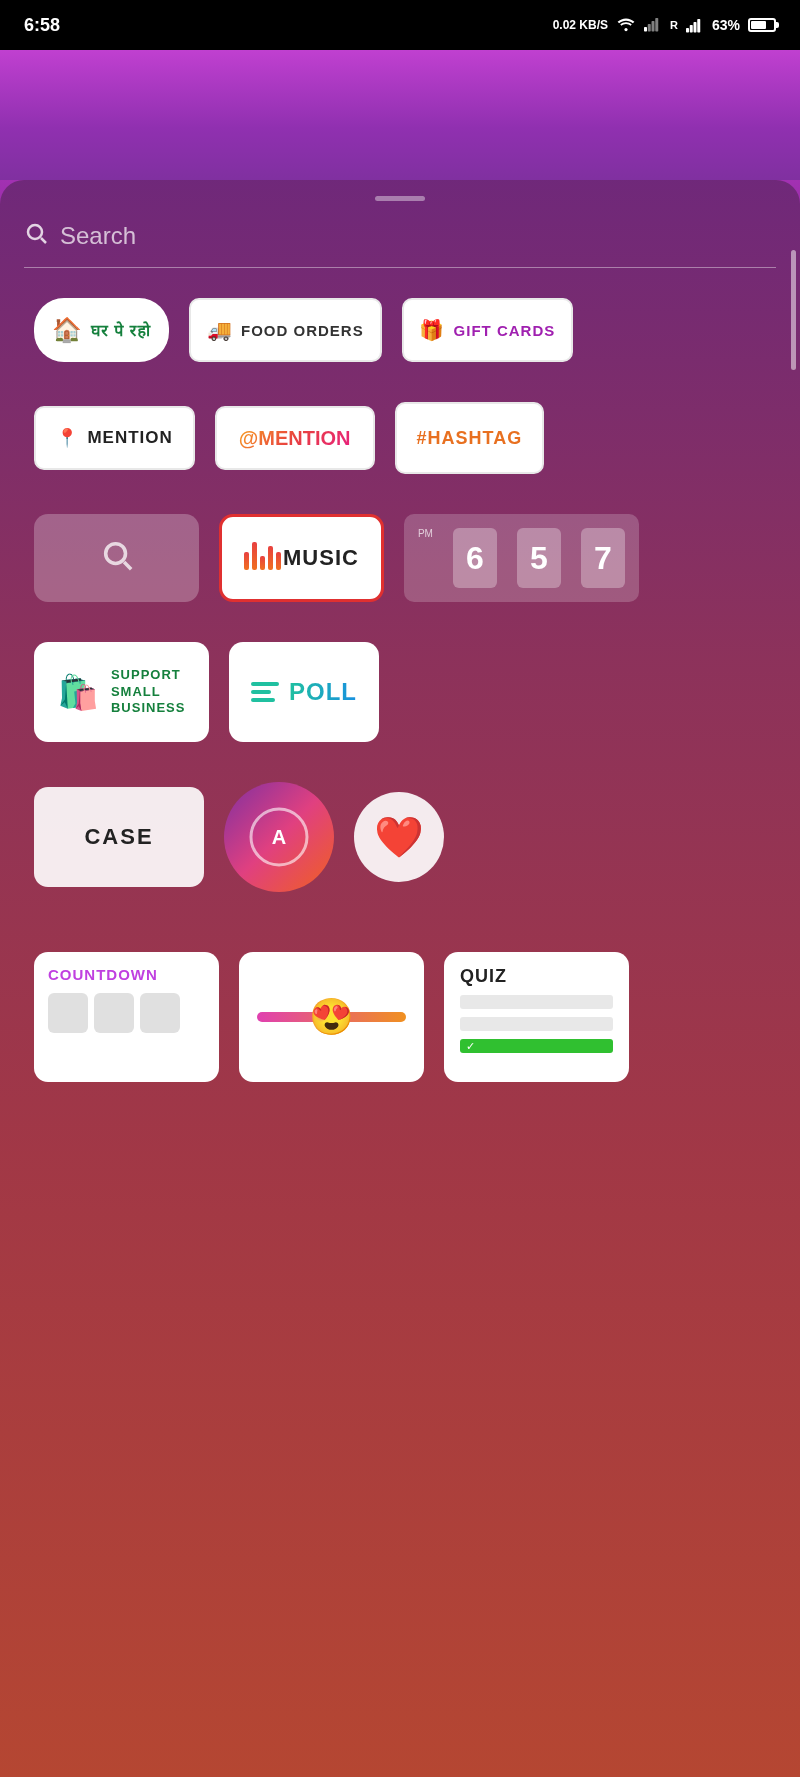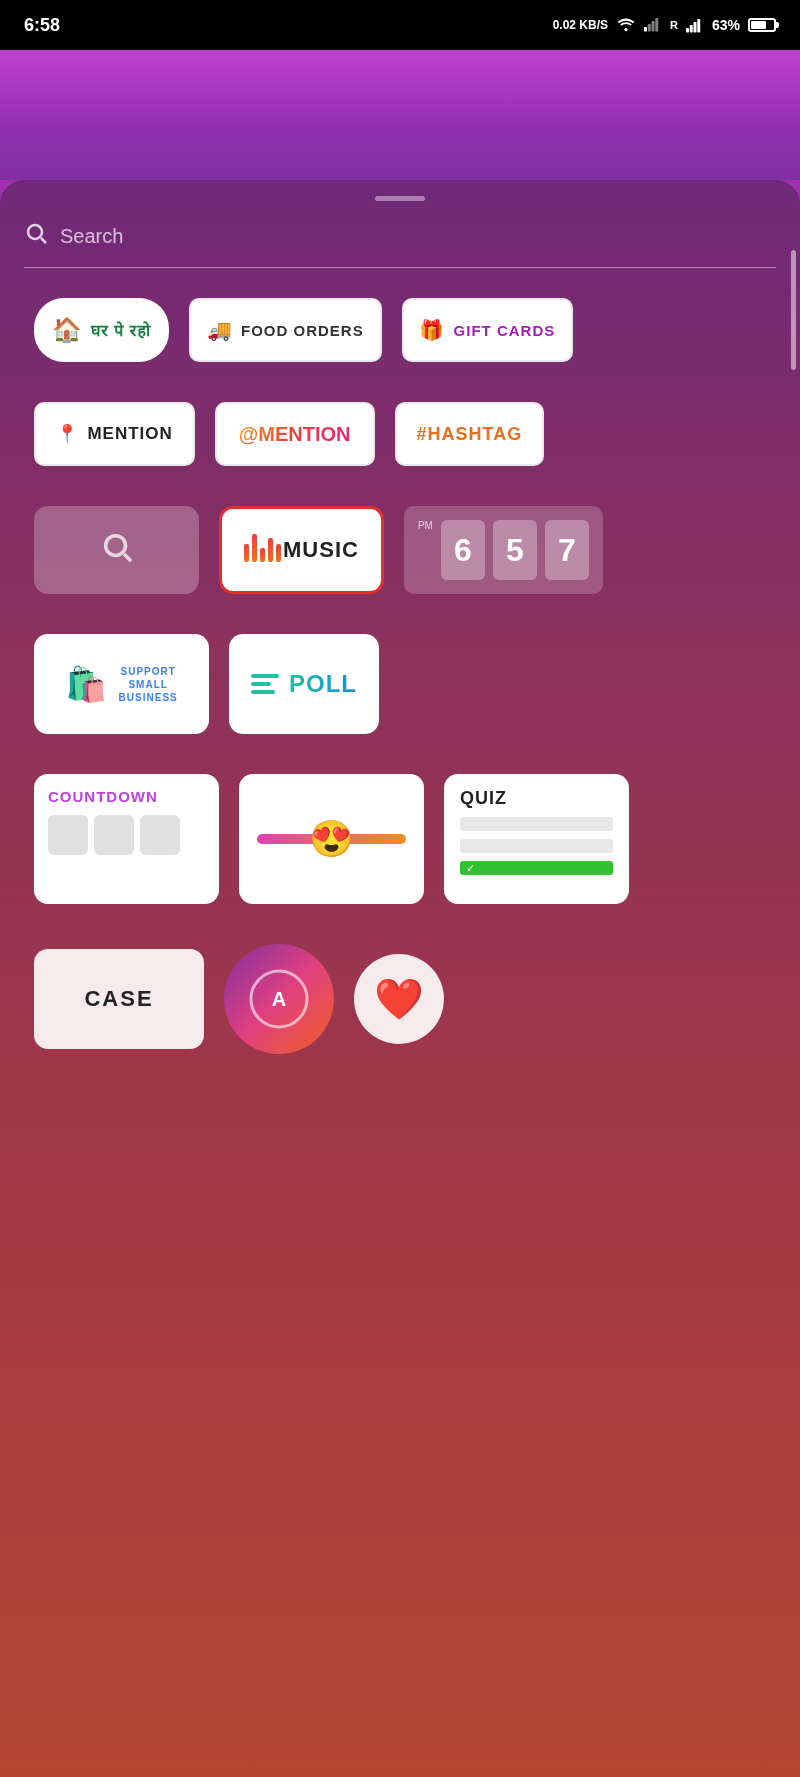--- a/index.html
+++ b/index.html
@@ -102,7 +102,7 @@
     }
     .search-input-text {
       color: rgba(255,255,255,0.7);
-      font-size: 20px;
+      font-size: 24px;
       font-weight: 400;
     }
 

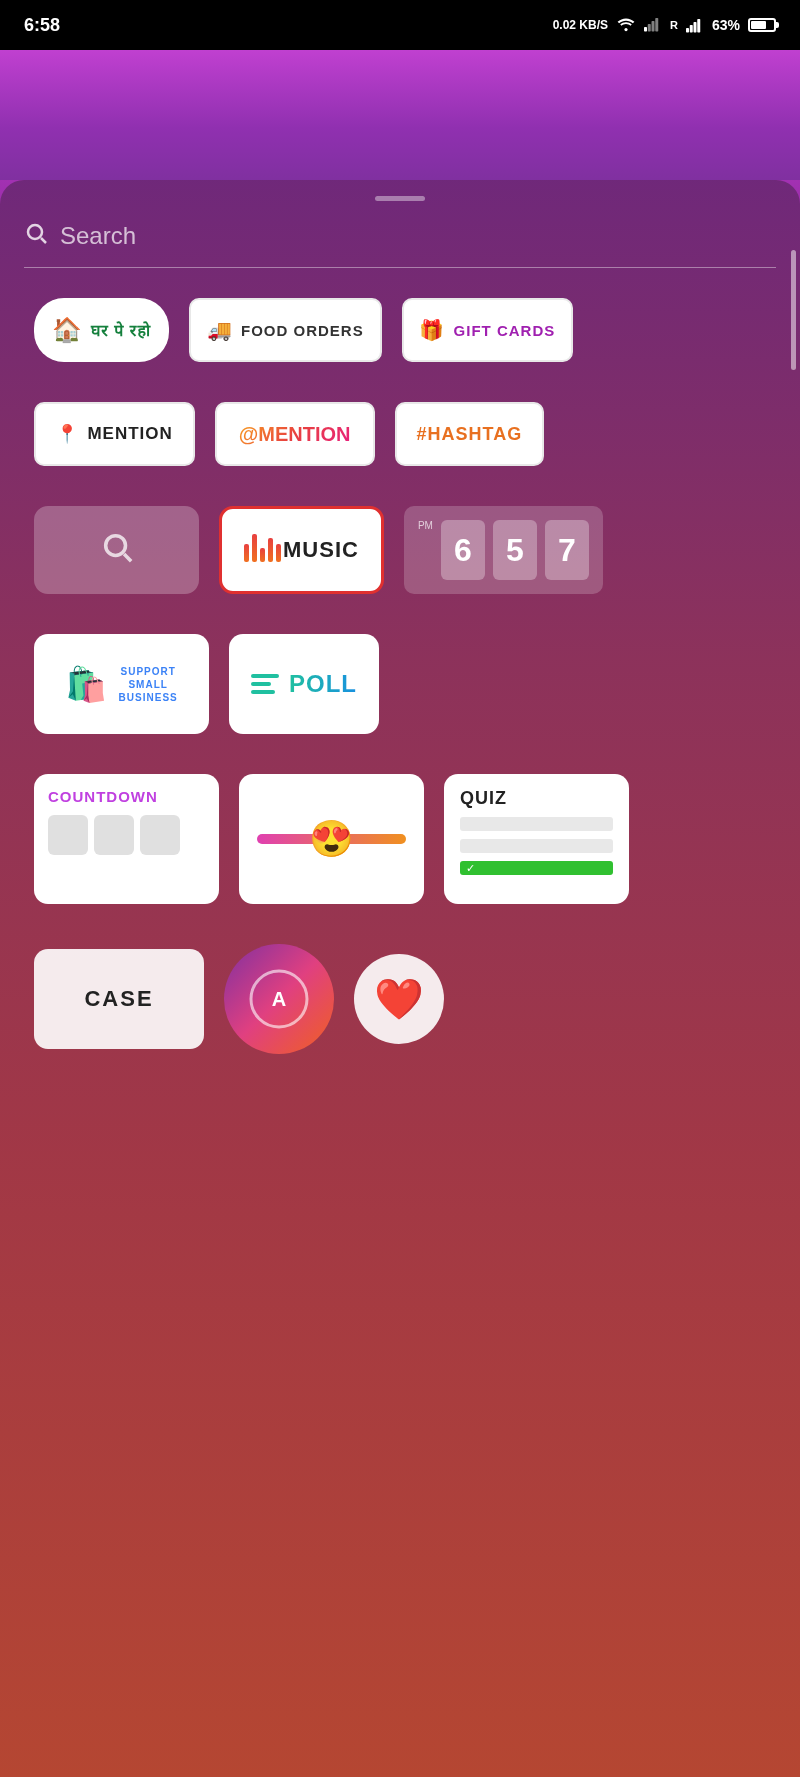--- a/index.html
+++ b/index.html
@@ -207,7 +207,7 @@
       border: 2px solid #e8e8e8;
       border-radius: 10px;
       padding: 10px 20px;
-      height: 64px;
+      height: 72px;
       font-size: 18px;
       font-weight: 800;
       color: #e87020;

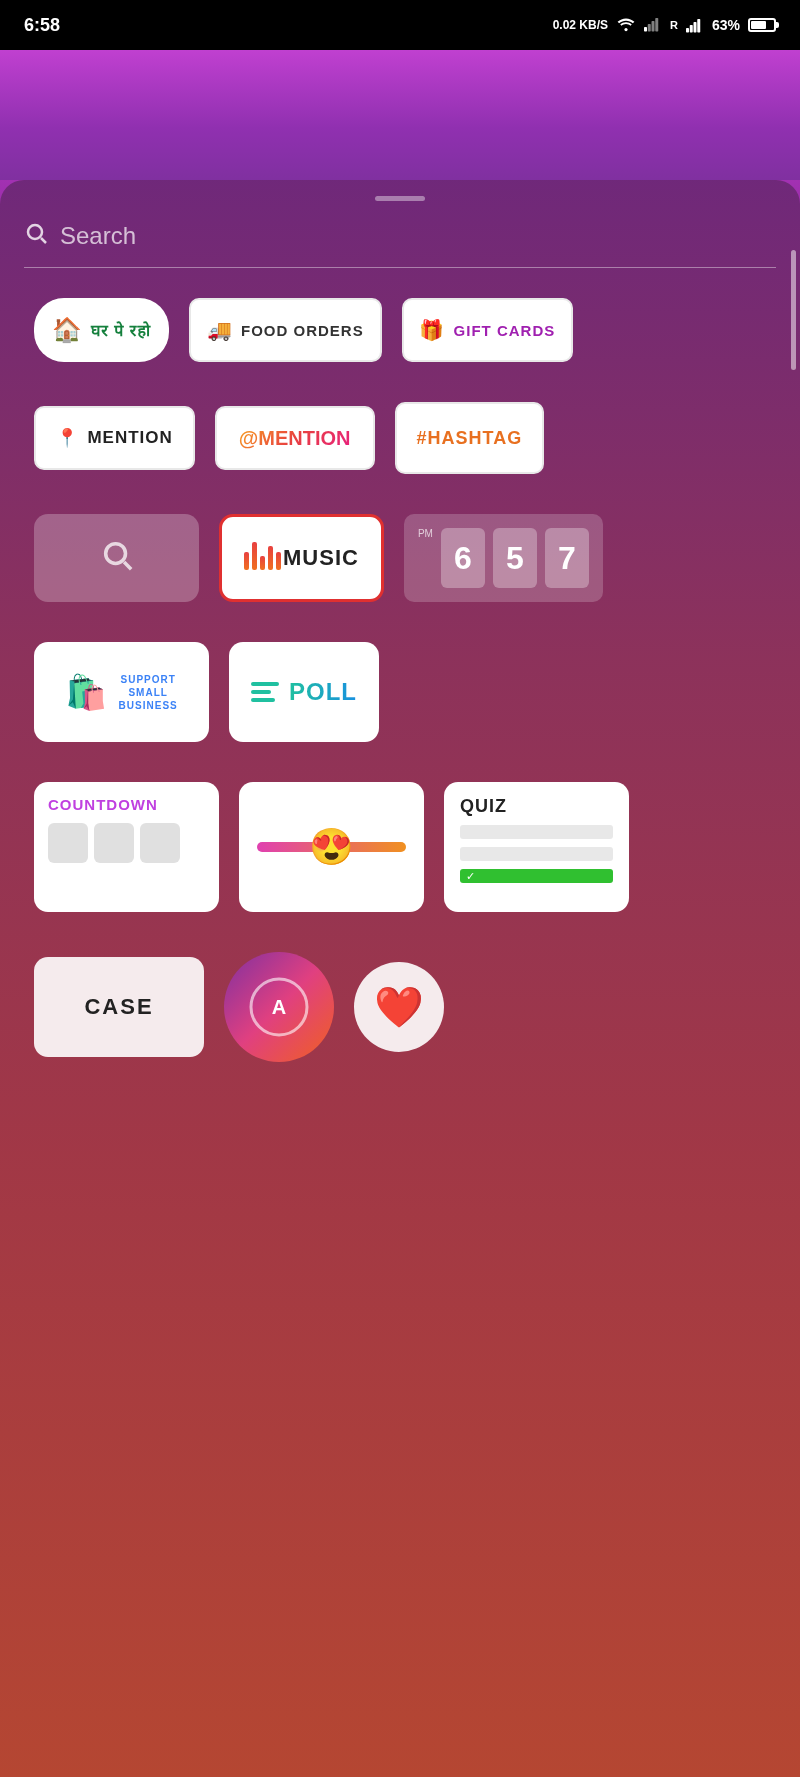--- a/index.html
+++ b/index.html
@@ -258,7 +258,7 @@
       height: 88px;
       display: flex;
       align-items: center;
-      gap: 8px;
+      gap: 20px;
     }
     .time-digit-block {
       background: rgba(255,255,255,0.3);

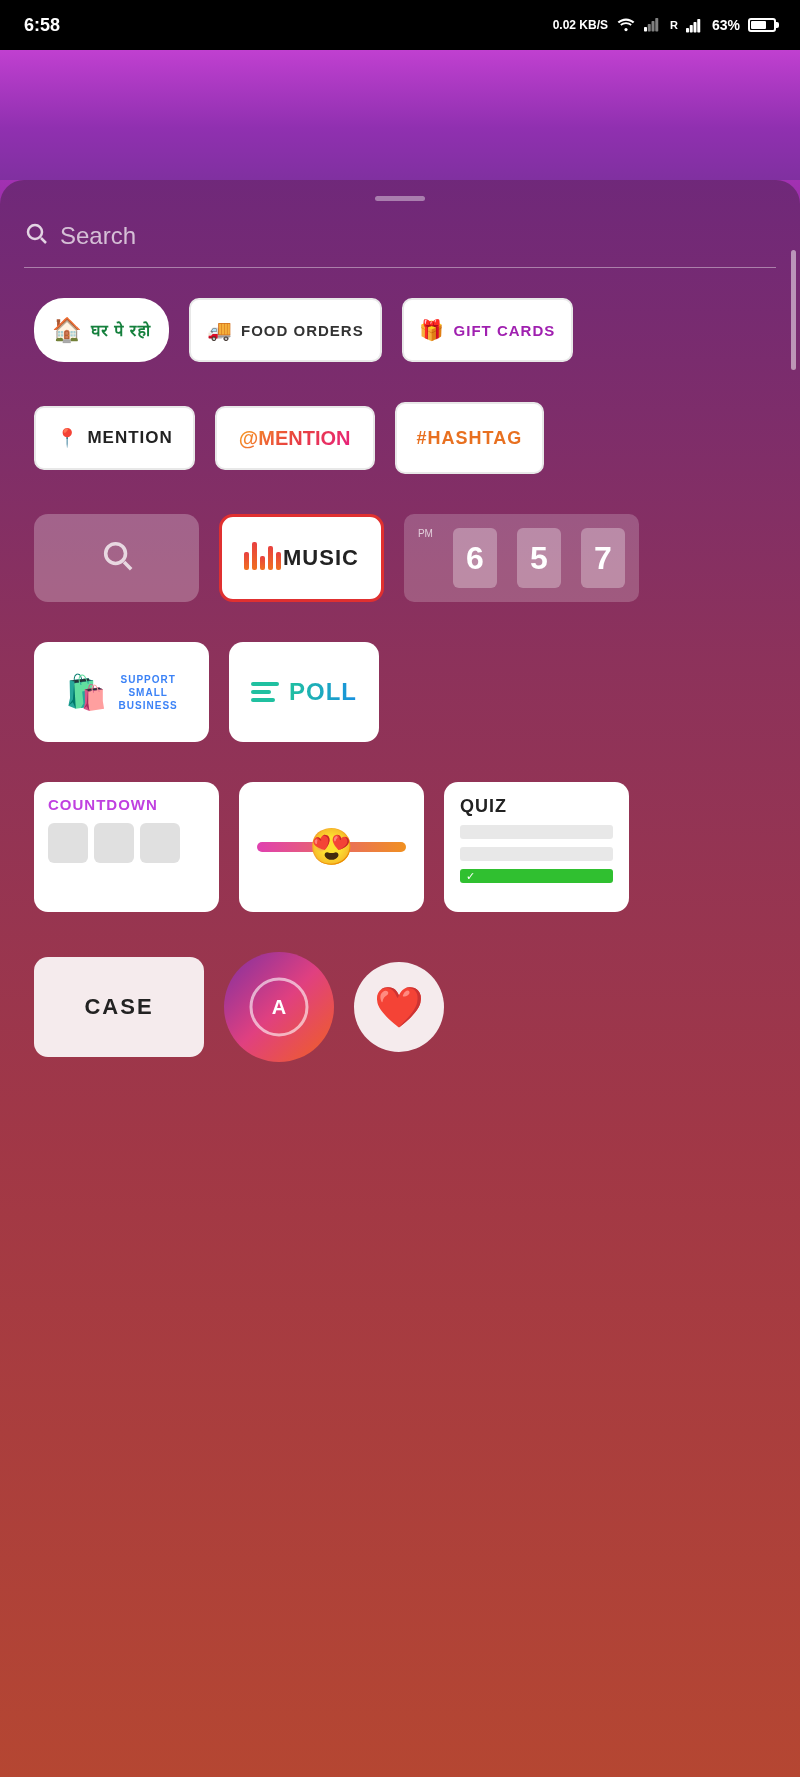--- a/index.html
+++ b/index.html
@@ -290,11 +290,11 @@
     }
     .ssb-icon { font-size: 34px; }
     .ssb-text {
-      font-size: 10px;
+      font-size: 13px;
       font-weight: 800;
-      color: #3b82f6;
+      color: #15803d;
       line-height: 1.3;
-      text-align: center;
+      text-align: left;
     }
 
     

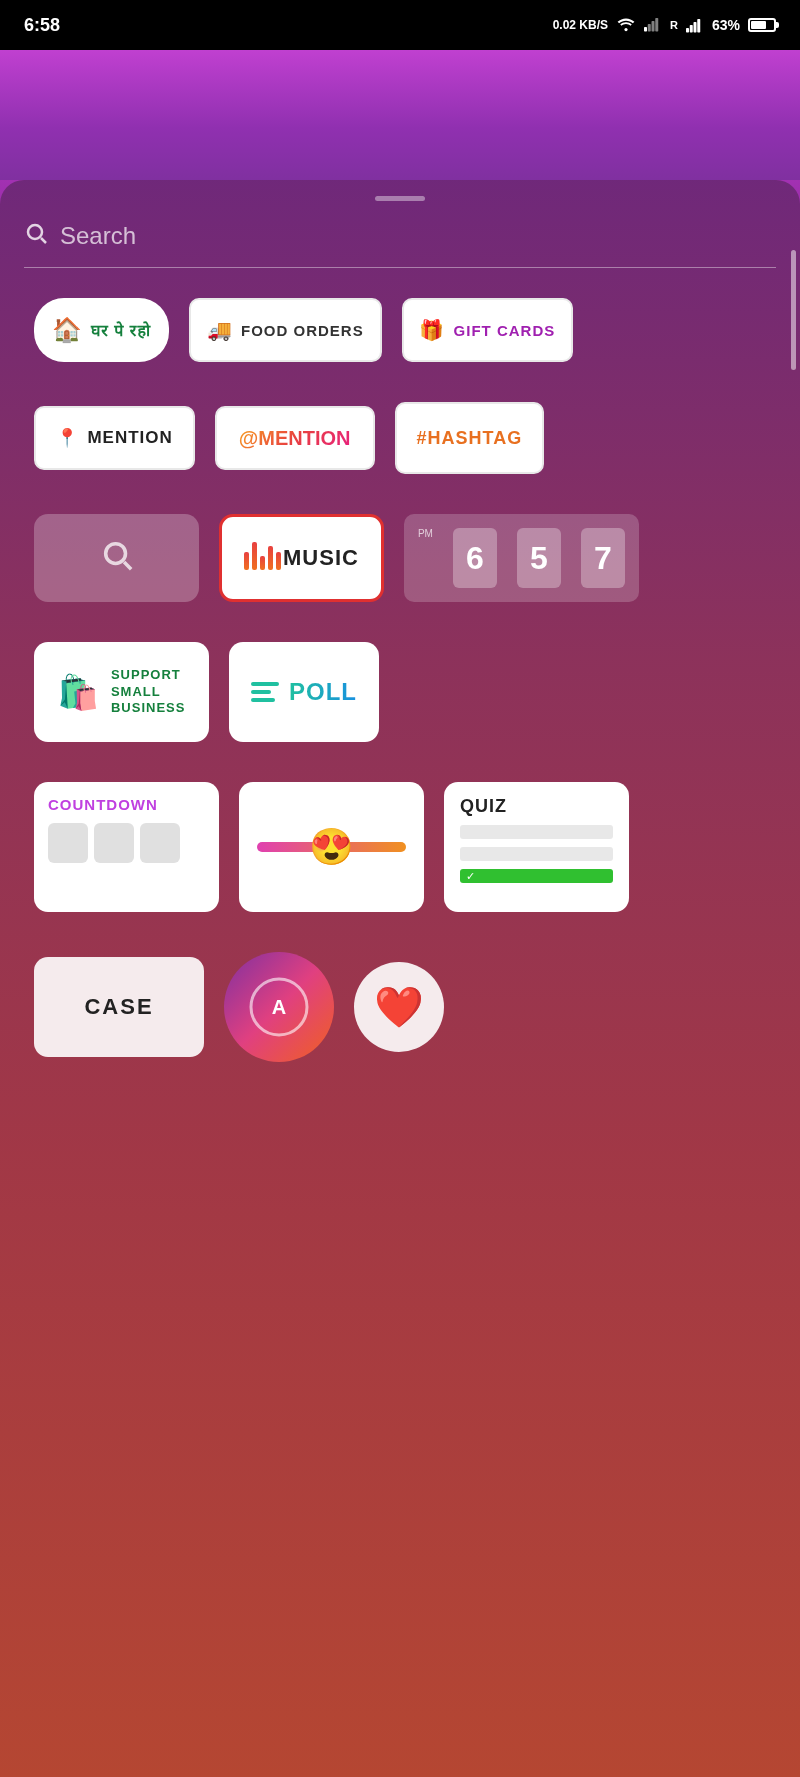--- a/index.html
+++ b/index.html
@@ -628,6 +628,21 @@
 
       </div>
 
+      <div class="sticker-row" style="padding-bottom:20px;">
+        <div class="sticker-partial">
+          <span>CASE</span>
+        </div>
+        <div class="sticker-circle-partial">
+          <svg width="60" height="60" viewBox="0 0 60 60">
+            <circle cx="30" cy="30" r="28" fill="none" stroke="rgba(255,255,255,0.6)" stroke-width="3"></circle>
+            <text x="50%" y="50%" text-anchor="middle" dy=".35em" fill="white" font-size="20" font-weight="bold">A</text>
+          </svg>
+        </div>
+        <div class="sticker-heart-partial">
+          <span style="font-size:40px;">❤️</span>
+        </div>
+      </div>
+
       <div class="sticker-row">
 
         <div class="sticker-countdown">
@@ -656,21 +671,6 @@
         </div>
       </div>
 
-      <div class="sticker-row" style="padding-bottom:20px;">
-        <div class="sticker-partial">
-          <span>CASE</span>
-        </div>
-        <div class="sticker-circle-partial">
-          <svg width="60" height="60" viewBox="0 0 60 60">
-            <circle cx="30" cy="30" r="28" fill="none" stroke="rgba(255,255,255,0.6)" stroke-width="3"></circle>
-            <text x="50%" y="50%" text-anchor="middle" dy=".35em" fill="white" font-size="20" font-weight="bold">A</text>
-          </svg>
-        </div>
-        <div class="sticker-heart-partial">
-          <span style="font-size:40px;">❤️</span>
-        </div>
-      </div>
-
     </div>
   </div>
 

